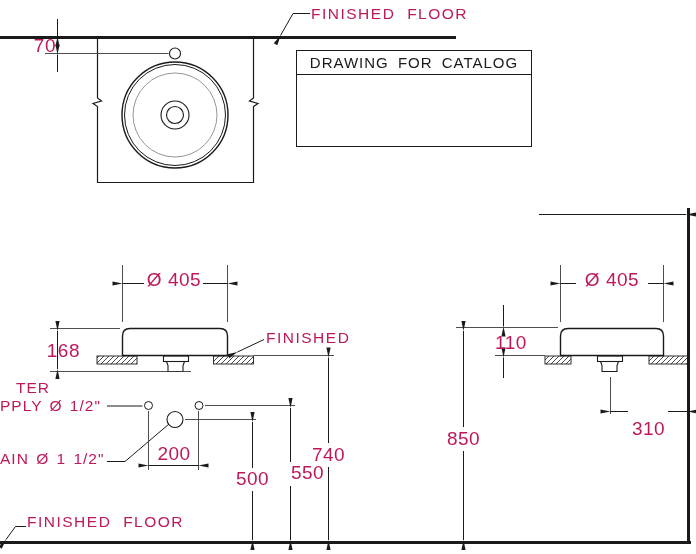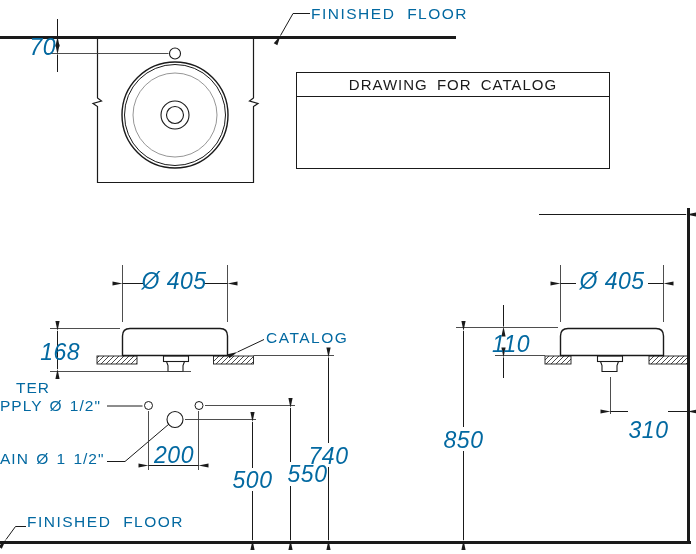--- a/index.html
+++ b/index.html
@@ -8,7 +8,7 @@
     font-family:"Liberation Sans","DejaVu Sans",sans-serif;color:#1a1a1a;
   }
   svg{position:absolute;left:0;top:0;}
-  .t{position:absolute;line-height:1;white-space:nowrap;color:#0369a1;}
+  .t{position:absolute;line-height:1;white-space:nowrap;color:#be185d;}
   .dim{font-size:23px;letter-spacing:0.5px;font-style:italic;}
   .lbl{font-size:15.5px;letter-spacing:1.5px;word-spacing:6px;}
   .ctr{text-align:center;}

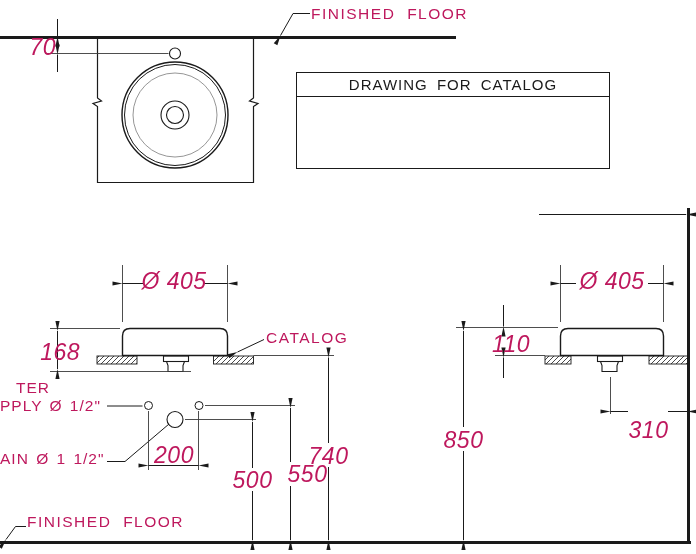--- a/index.html
+++ b/index.html
@@ -9,7 +9,7 @@
   }
   svg{position:absolute;left:0;top:0;}
   .t{position:absolute;line-height:1;white-space:nowrap;color:#be185d;}
-  .dim{font-size:23px;letter-spacing:0.5px;font-style:italic;}
+  .dim{font-size:19px;letter-spacing:0.5px;}
   .lbl{font-size:15.5px;letter-spacing:1.5px;word-spacing:6px;}
   .ctr{text-align:center;}
   .rgt{text-align:right;}

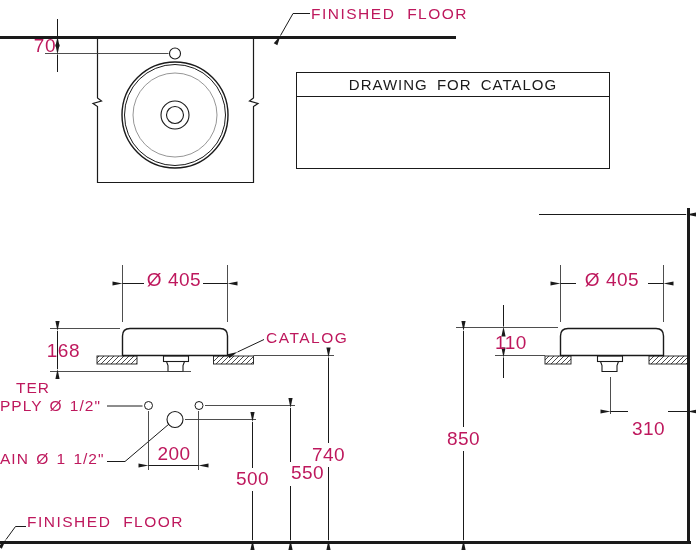--- a/index.html
+++ b/index.html
@@ -15,7 +15,7 @@
   .rgt{text-align:right;}
   
   .titleblock{
-    position:absolute;left:296px;top:72px;width:314px;height:97px;
+    position:absolute;left:296px;top:50px;width:236px;height:97px;
     border:1.6px solid #1a1a1a;box-sizing:border-box;font-size:15px;letter-spacing:1px;
   }
   .tb-header{

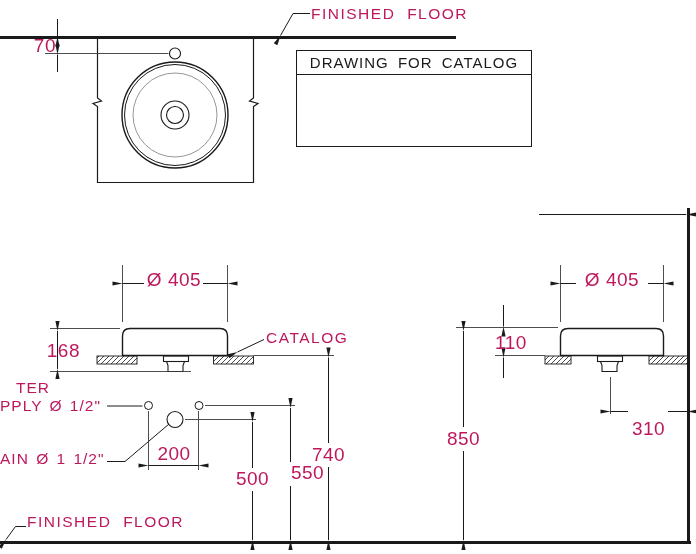--- a/index.html
+++ b/index.html
@@ -173,7 +173,7 @@
   </svg>
 
   <div class="t lbl" style="left:311px;top:6px;">FINISHED FLOOR</div>
-  <div class="t lbl" style="left:266px;top:330px;">CATALOG</div>
+  <div class="t lbl" style="left:266px;top:330px;">FINISHED</div>
   <div class="t lbl" style="left:27px;top:514px;">FINISHED FLOOR</div>
 
   <div class="t lbl" style="left:16px;top:380px;letter-spacing:1px;word-spacing:2px;">TER</div>

